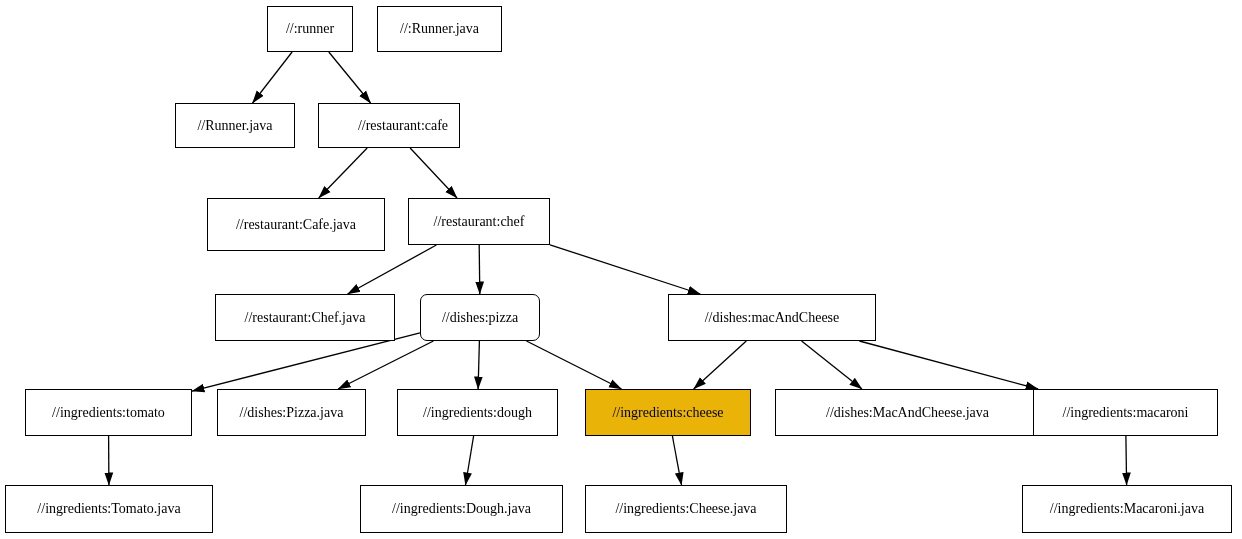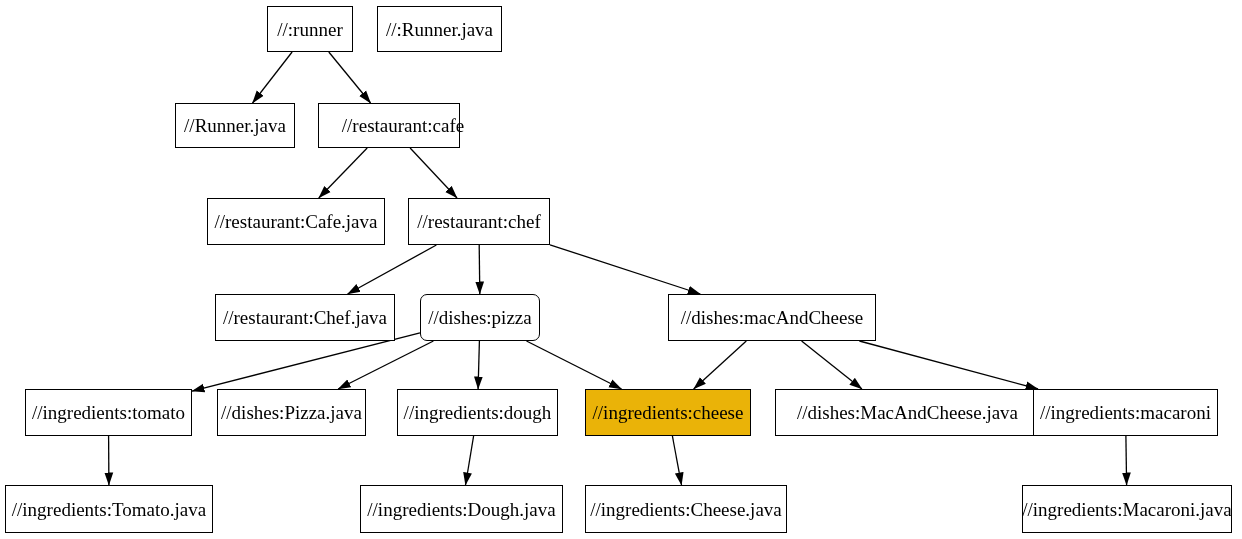--- a/index.html
+++ b/index.html
@@ -24,7 +24,7 @@
     display: flex;
     align-items: center;
     justify-content: center;
-    font-size: 19px;
+    font-size: 14px;
     line-height: 1;
     color: #000000;
     white-space: nowrap;

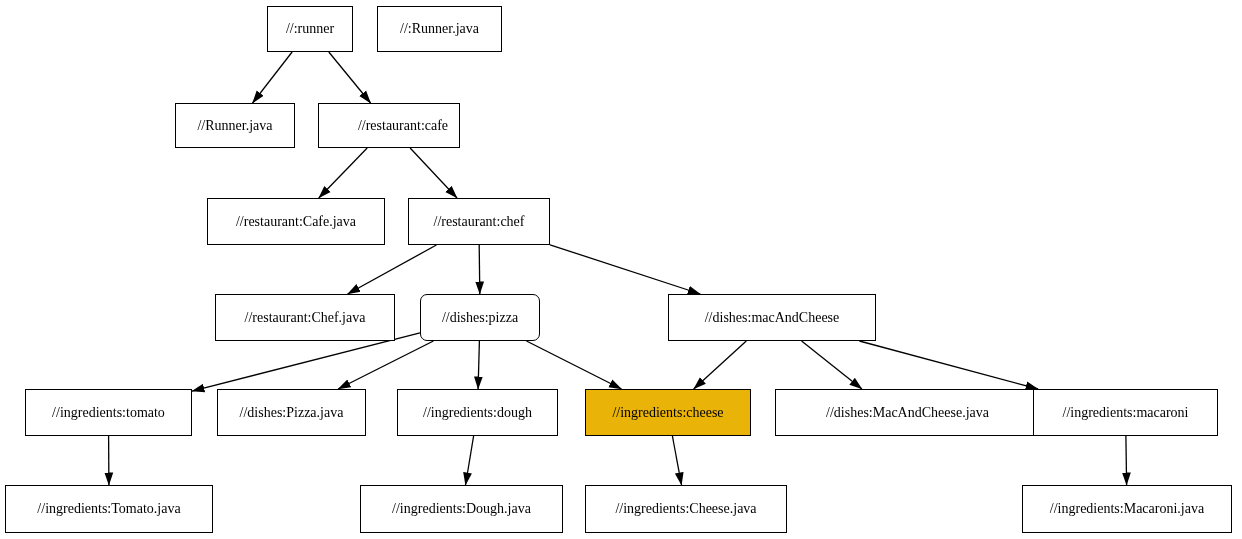--- a/index.html
+++ b/index.html
@@ -64,7 +64,7 @@
       <div class="node" style="left: 377px; top: 6px; width: 125px; height: 46px; border-color: rgb(0, 0, 0); background: rgb(255, 255, 255); color: rgb(0, 0, 0); text-align: right;">//:Runner.java</div>
       <div class="node" style="left: 175px; top: 103px; width: 120px; height: 45px; border-color: rgb(0, 0, 0); background: rgb(255, 255, 255); color: rgb(0, 0, 0);">//Runner.java</div>
       <div class="node" style="left: 318px; top: 103px; width: 142px; height: 45px; border-color: rgb(0, 0, 0); background: rgb(255, 255, 255); color: rgb(0, 0, 0); padding-left: 28px;">//restaurant:cafe</div>
-      <div class="node" style="left: 207px; top: 198px; width: 178px; height: 47px; border-color: rgb(0, 0, 0); background: rgb(255, 255, 255); color: rgb(0, 0, 0);">//restaurant:Cafe.java</div>
+      <div class="node" style="left: 207px; top: 198px; width: 178px; height: 53px; border-color: rgb(0, 0, 0); background: rgb(255, 255, 255); color: rgb(0, 0, 0);">//restaurant:Cafe.java</div>
       <div class="node" style="left: 408px; top: 198px; width: 142px; height: 47px; border-color: rgb(0, 0, 0); background: rgb(255, 255, 255); color: rgb(0, 0, 0);">//restaurant:chef</div>
       <div class="node" style="left: 215px; top: 294px; width: 180px; height: 47px; border-color: rgb(0, 0, 0); background: rgb(255, 255, 255); color: rgb(0, 0, 0);">//restaurant:Chef.java</div>
       <div class="node" style="left: 420px; top: 294px; width: 120px; height: 47px; border-color: rgb(0, 0, 0); background: rgb(255, 255, 255); color: rgb(0, 0, 0); border-radius: 7px;">//dishes:pizza</div>

